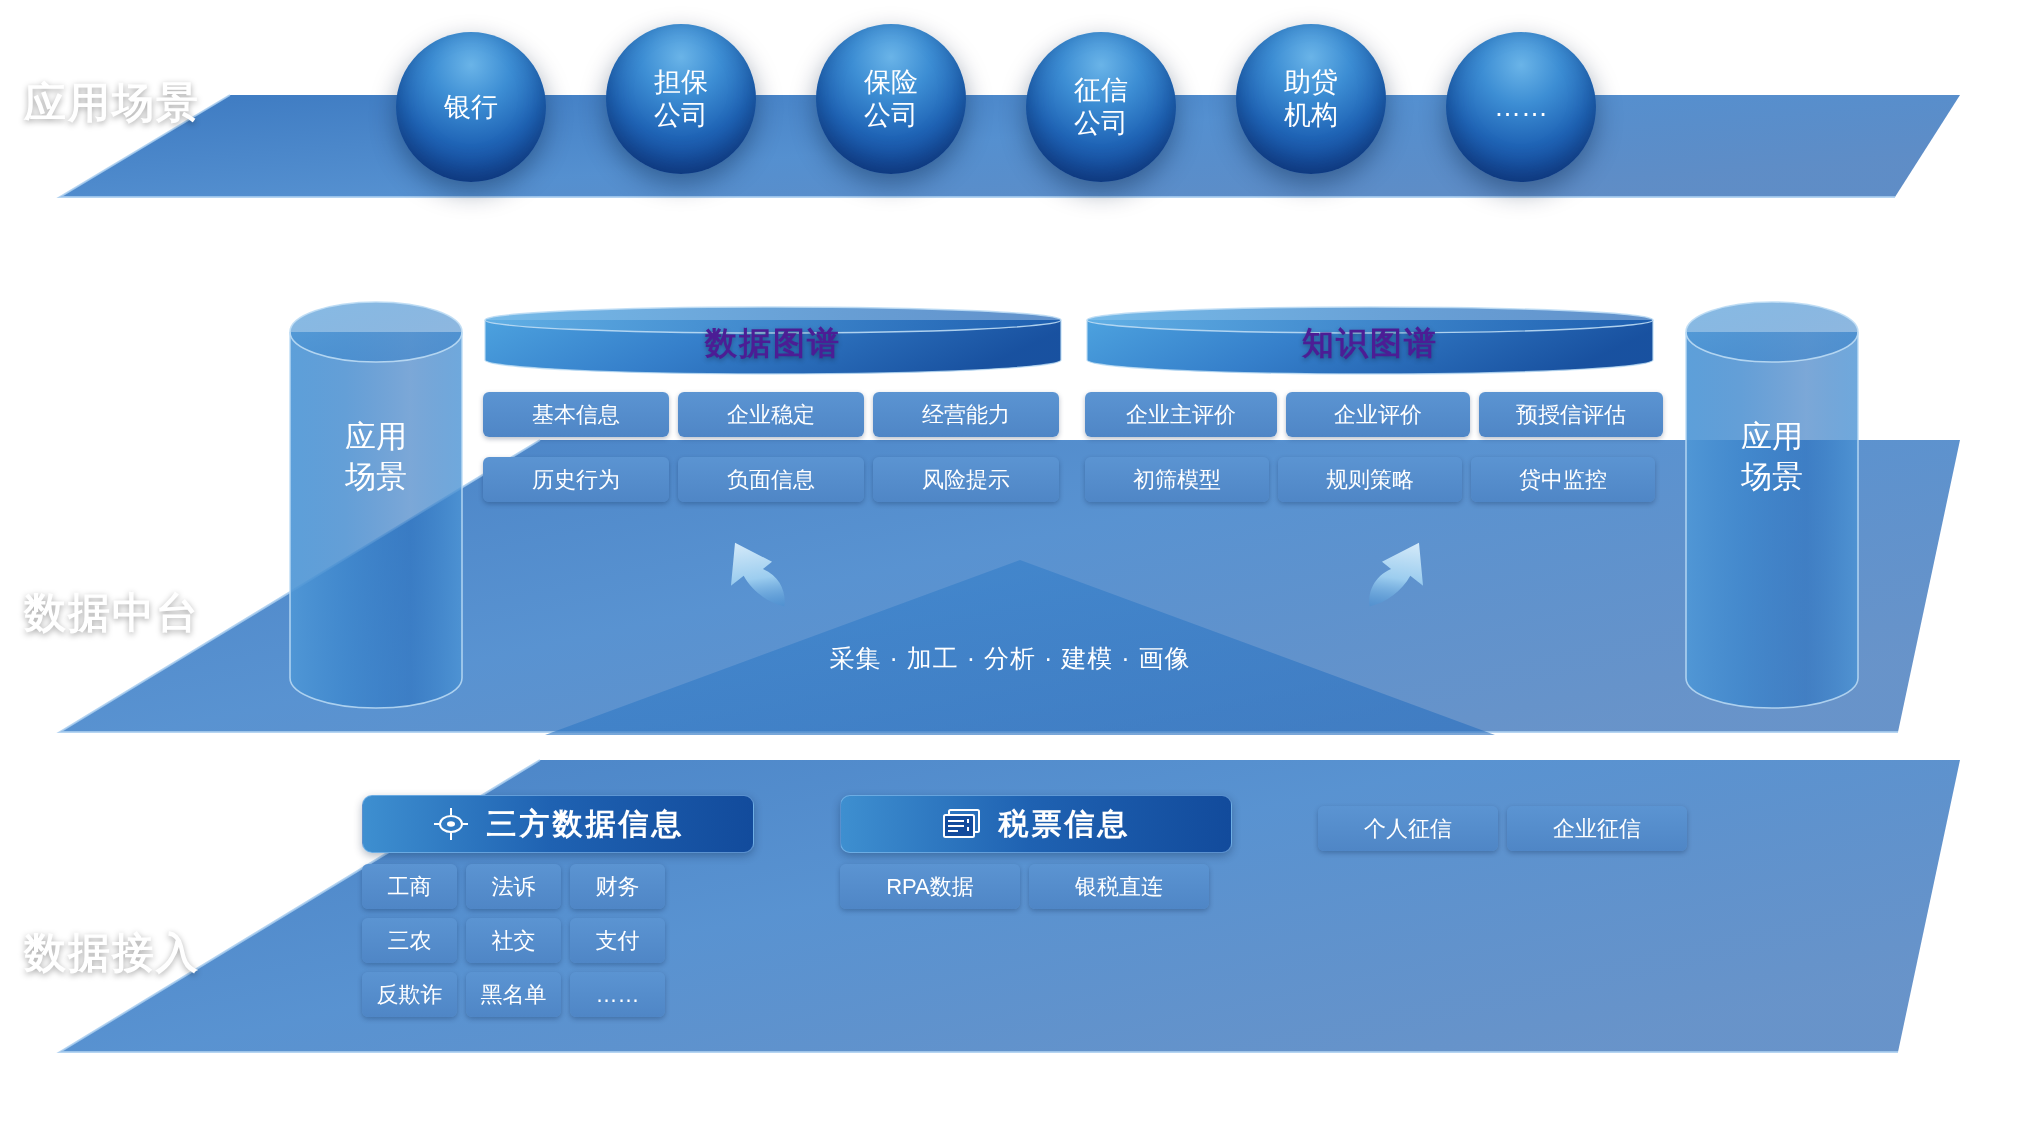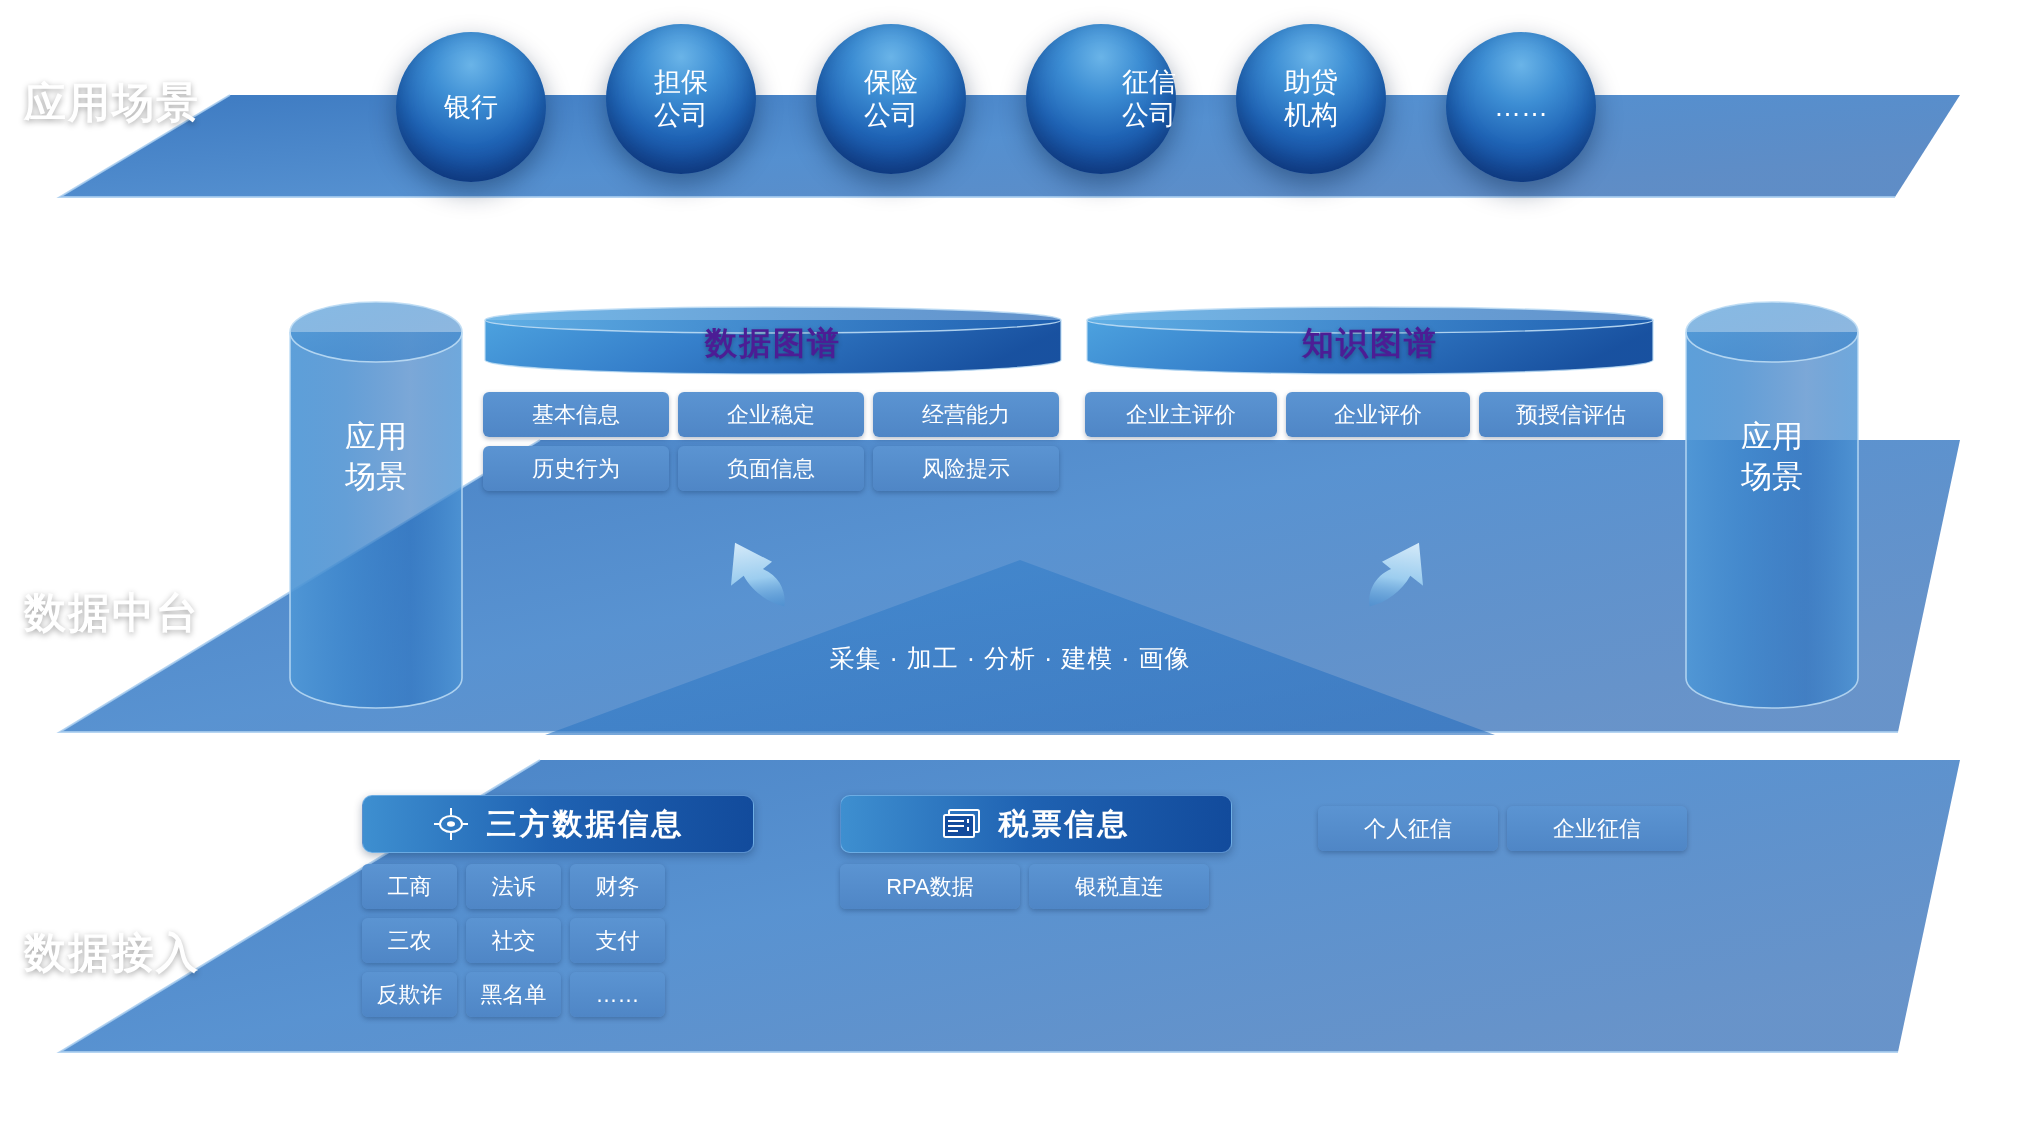--- a/index.html
+++ b/index.html
@@ -225,7 +225,7 @@
       <span>公司</span>
     </div>
   </div>
-  <div class="sphere" style="left:1026px;top:24px;justify-content:flex-end;">
+  <div class="sphere" style="left:1026px;top:32px;">
     <div>
       <span>征信</span>
       <span>公司</span>

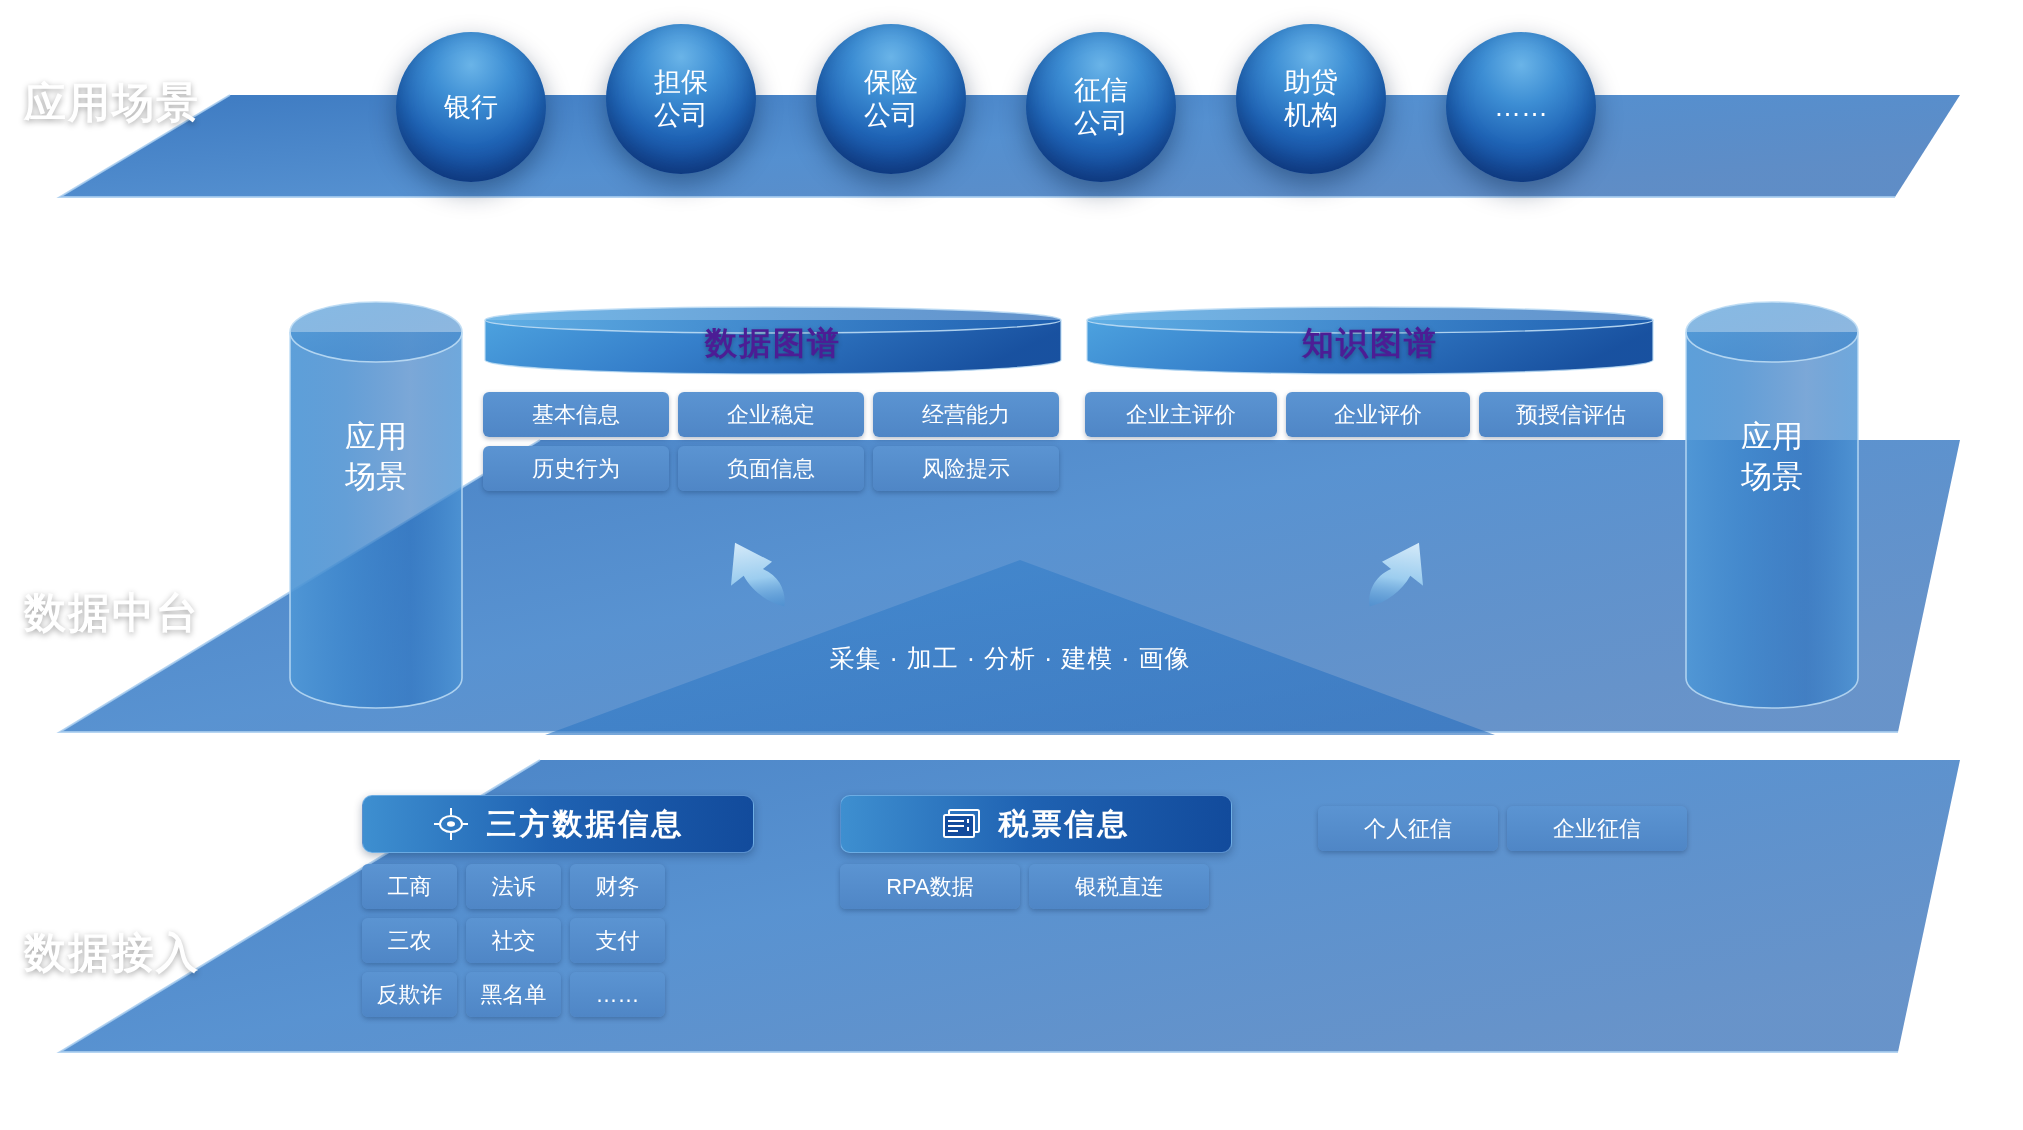--- a/index.html
+++ b/index.html
@@ -88,7 +88,7 @@
   }
 
   
-  .chips{position:absolute;display:flex;flex-direction:column;gap:9px;}
+  .chips{position:absolute;display:flex;flex-direction:column;gap:20px;}
   .chip-row{display:flex;gap:9px;}
   .chip{
     height:45px;

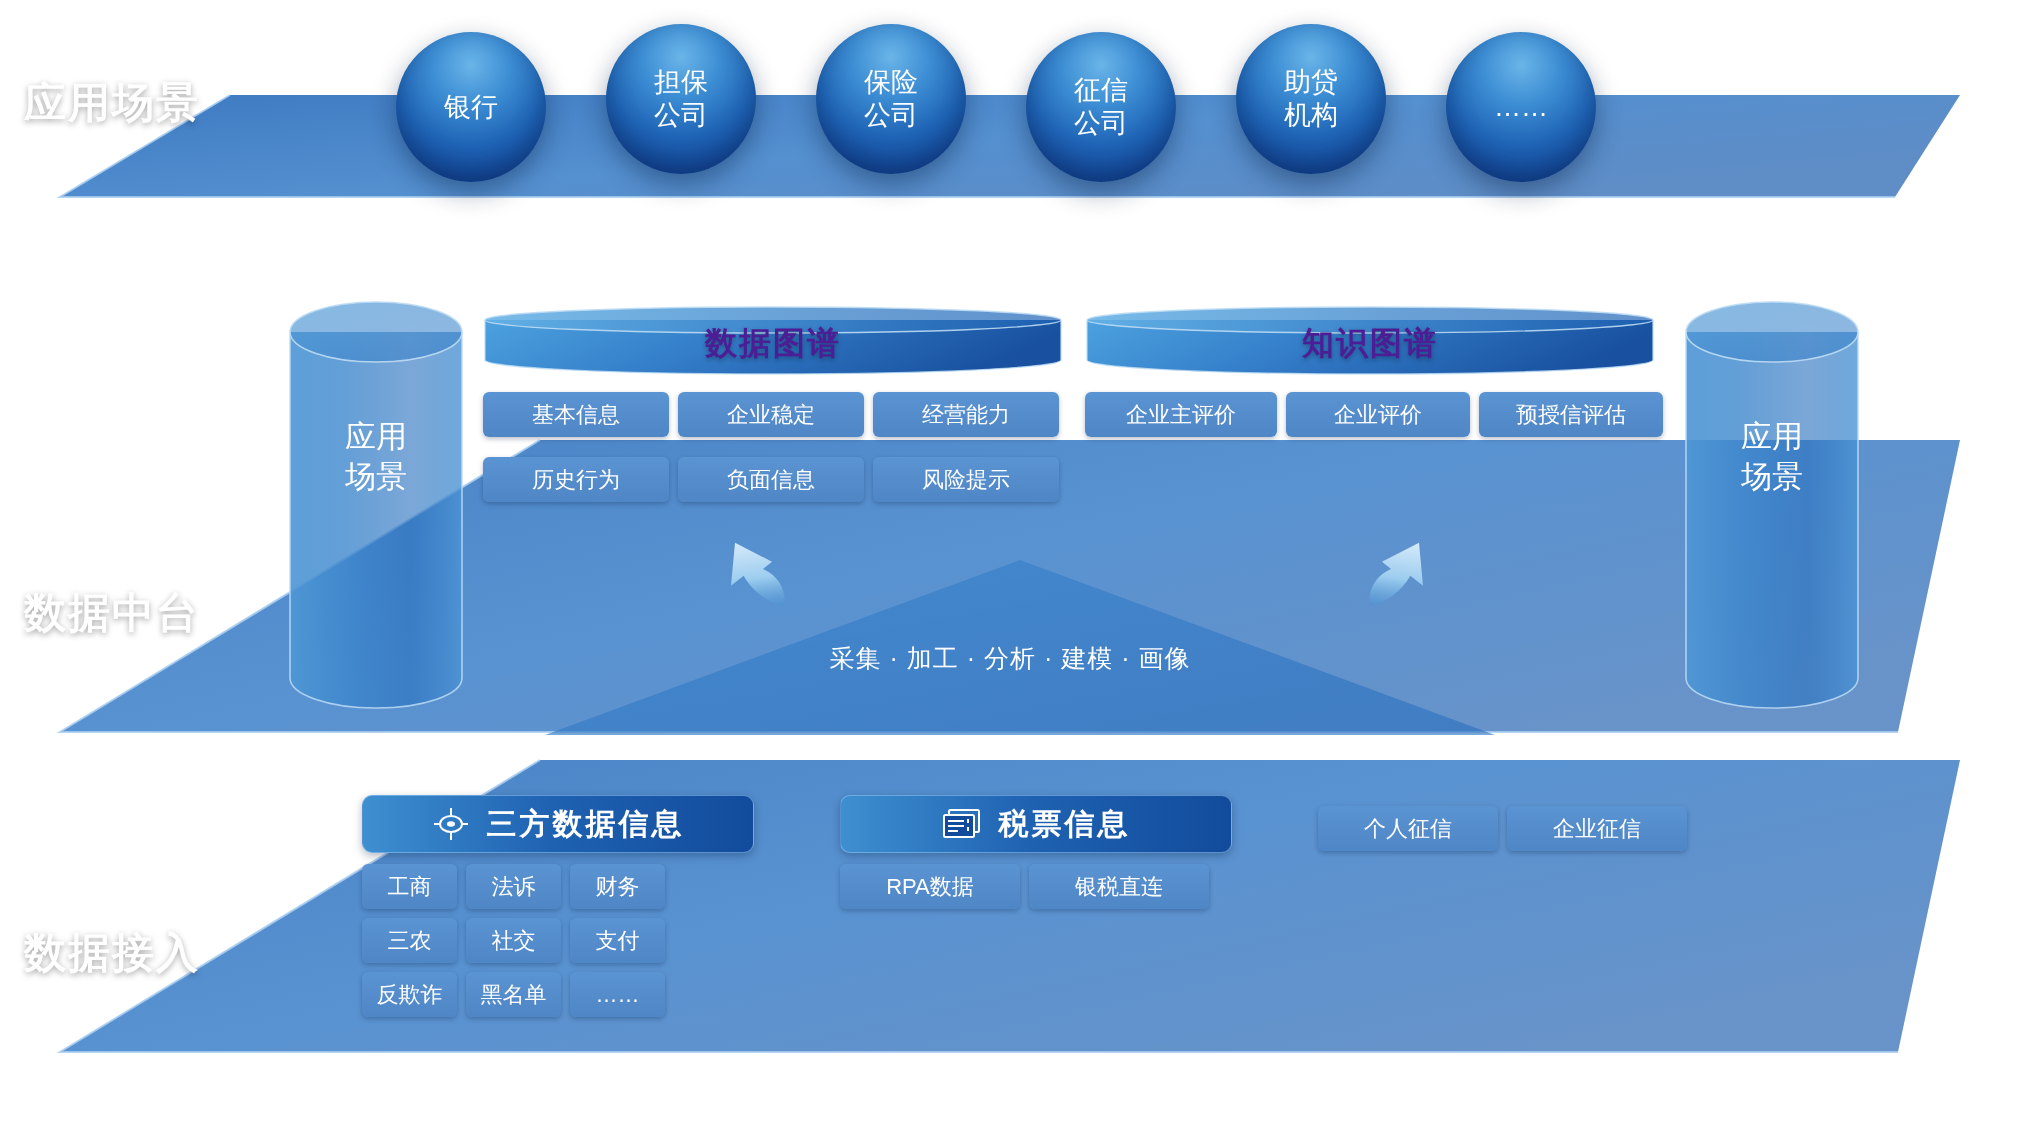--- a/index.html
+++ b/index.html
@@ -330,6 +330,11 @@
       <div class="chip" style="width:192px;">企业主评价</div>
       <div class="chip" style="width:184px;">企业评价</div>
       <div class="chip" style="width:184px;">预授信评估</div>
+    </div>
+    <div class="chip-row">
+      <div class="chip" style="width:184px;">初筛模型</div>
+      <div class="chip" style="width:184px;">规则策略</div>
+      <div class="chip" style="width:184px;">贷中监控</div>
     </div>
   </div>
 

